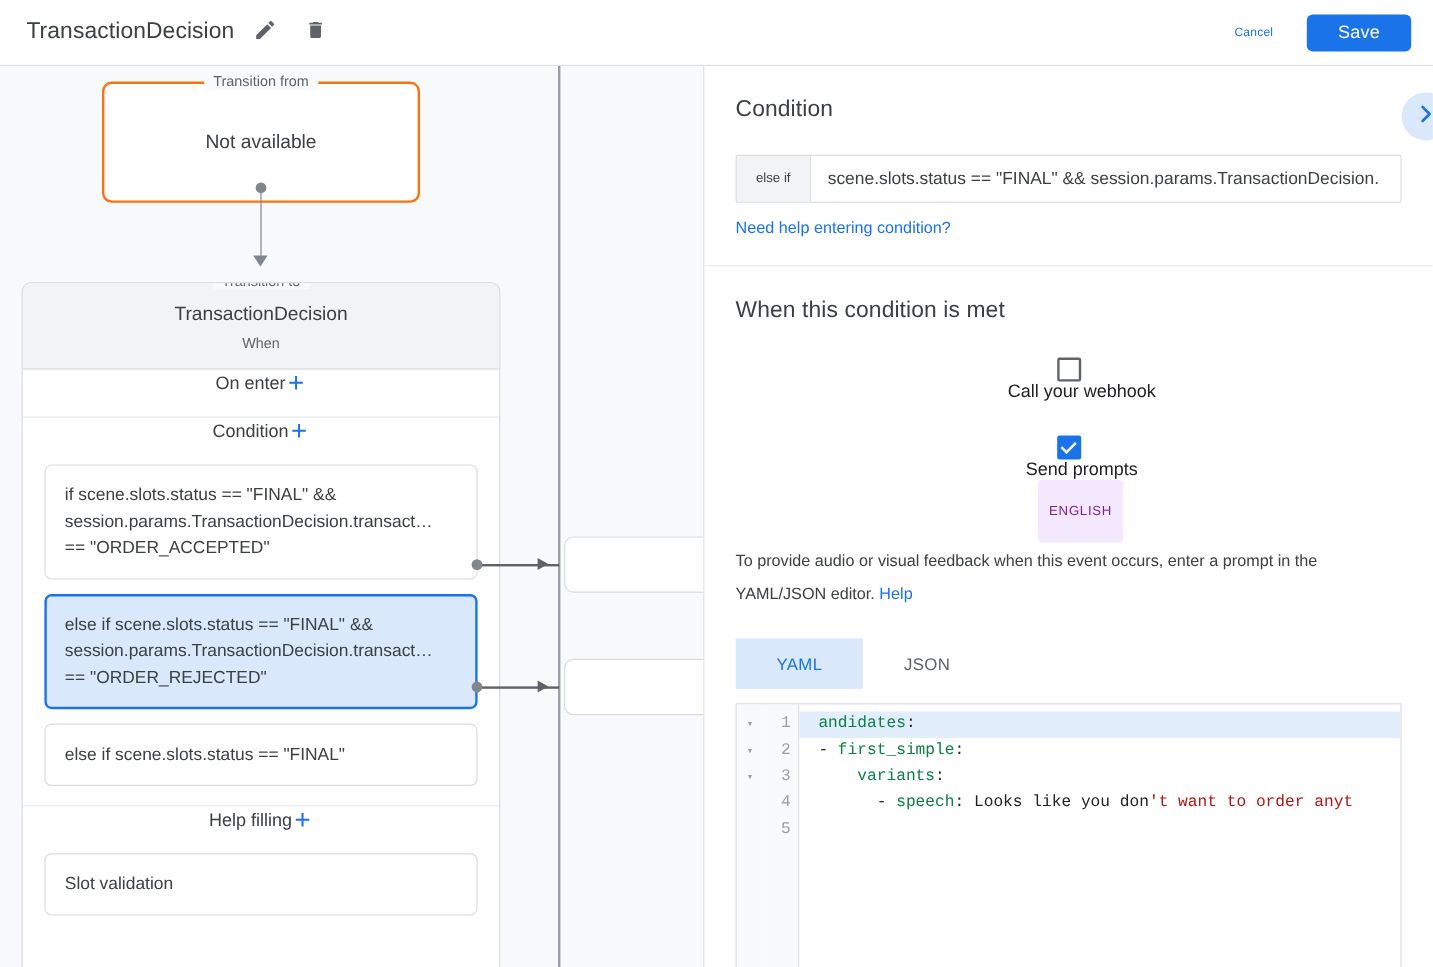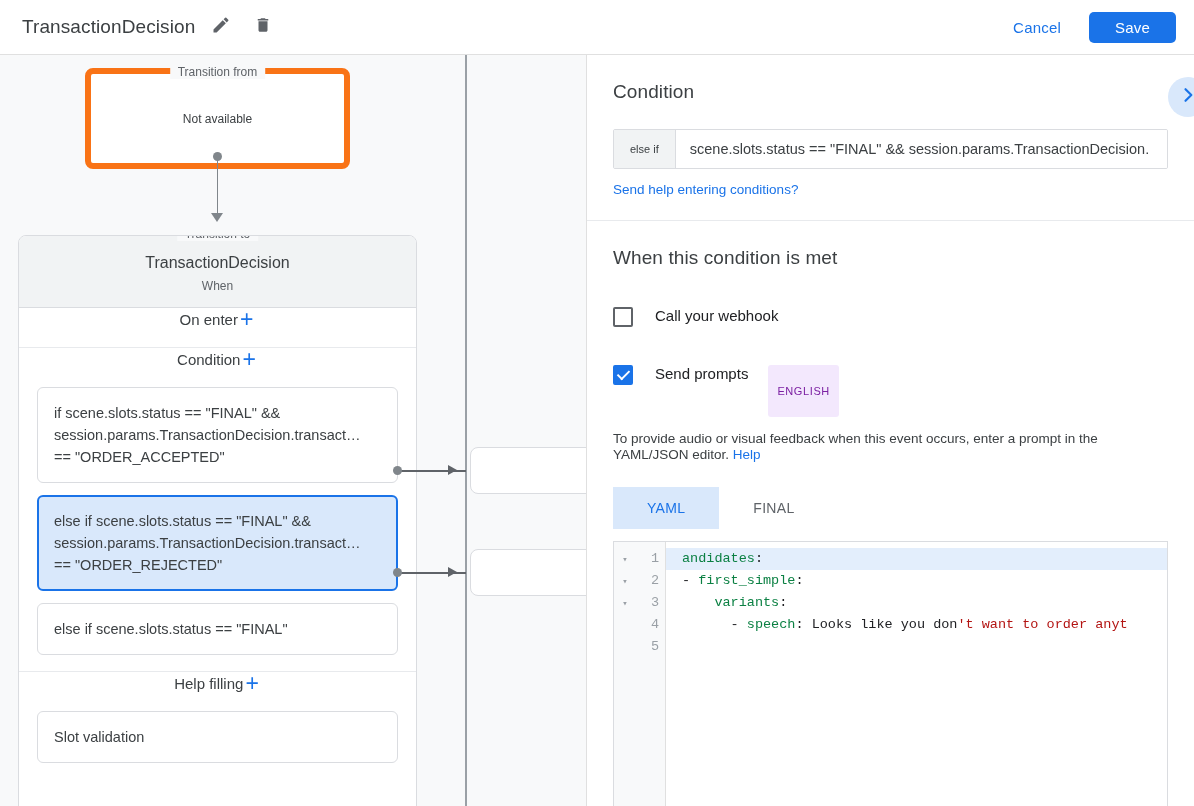--- a/index.html
+++ b/index.html
@@ -27,7 +27,7 @@
   .hdr-iconbtn:first-of-type { margin-left: 18px; }
   .hdr-spacer { flex: 1; }
   .btn-cancel {
-    font-size: 15px; color: #1a73e8; font-weight: 500;
+    font-size: 10px; color: #1a73e8; font-weight: 500;
     background: none; border: none; cursor: pointer;
     padding: 9px 14px; border-radius: 4px; letter-spacing: .2px;
     font-family: "Liberation Sans", sans-serif;

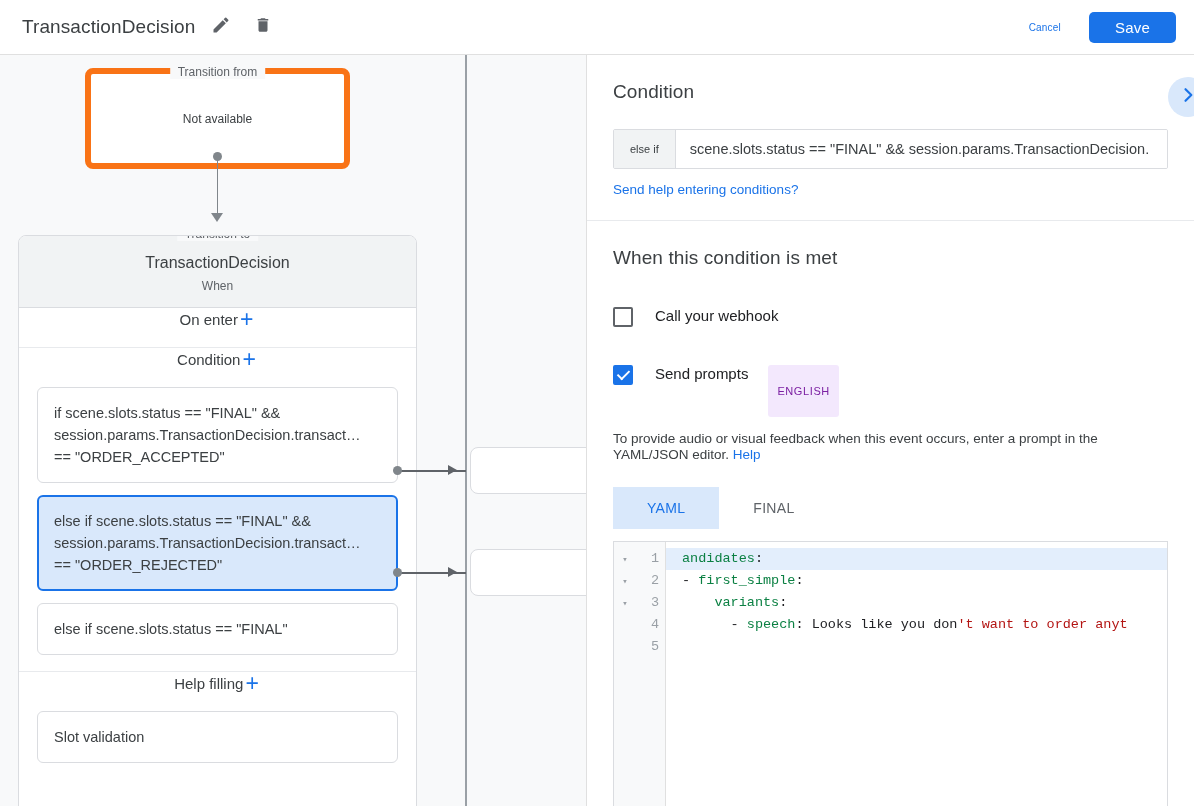--- a/index.html
+++ b/index.html
@@ -48,7 +48,7 @@
   
   .fs {
     position: absolute;
-    border: 6px solid #f97316; border-radius: 8px;
+    border: 2px solid #f97316; border-radius: 8px;
   }
   .fs-legend {
     position: absolute; top: -9px; left: 50%; transform: translateX(-50%);

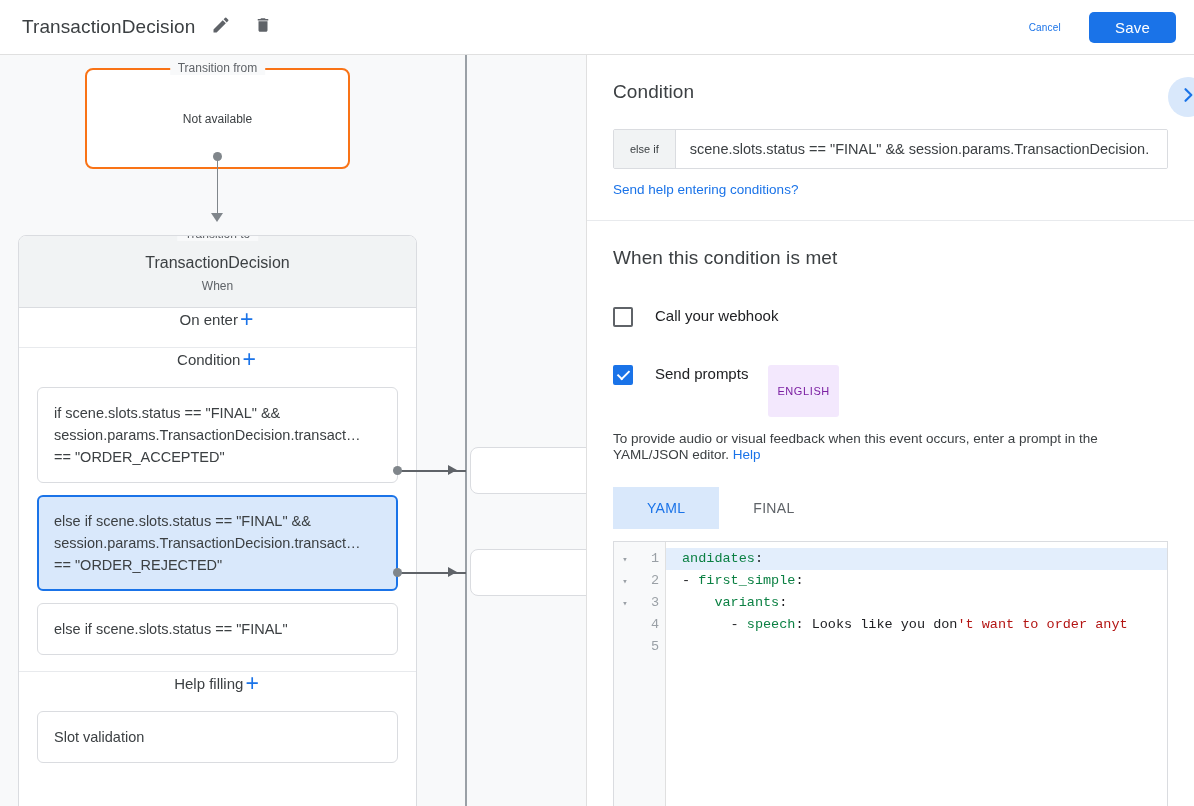--- a/index.html
+++ b/index.html
@@ -62,7 +62,7 @@
   }
   #trans-from .body {
     display: flex; align-items: center; justify-content: center;
-    height: 100%; font-size: 12px; color: #3c4043;
+    height: 100%; font-size: 16px; color: #3c4043;
   }
 
   

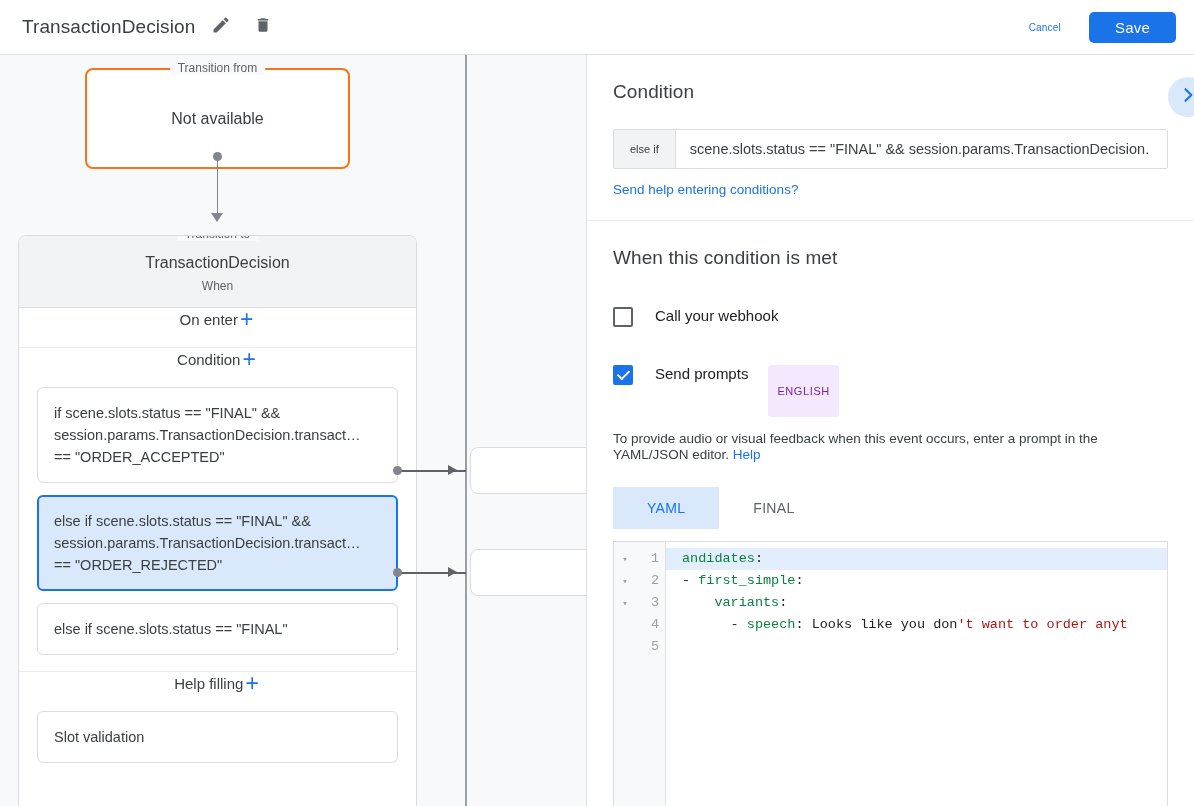--- a/index.html
+++ b/index.html
@@ -367,7 +367,7 @@
       <input class="cond-input" type="text" value="scene.slots.status == &quot;FINAL&quot; &amp;&amp; session.params.TransactionDecision." style="">
     </div>
 
-    <a class="help-link">Send help entering conditions?</a>
+    <a class="help-link">Need help entering condition?</a>
   </div>
 
   <div class="rp-sect-b">

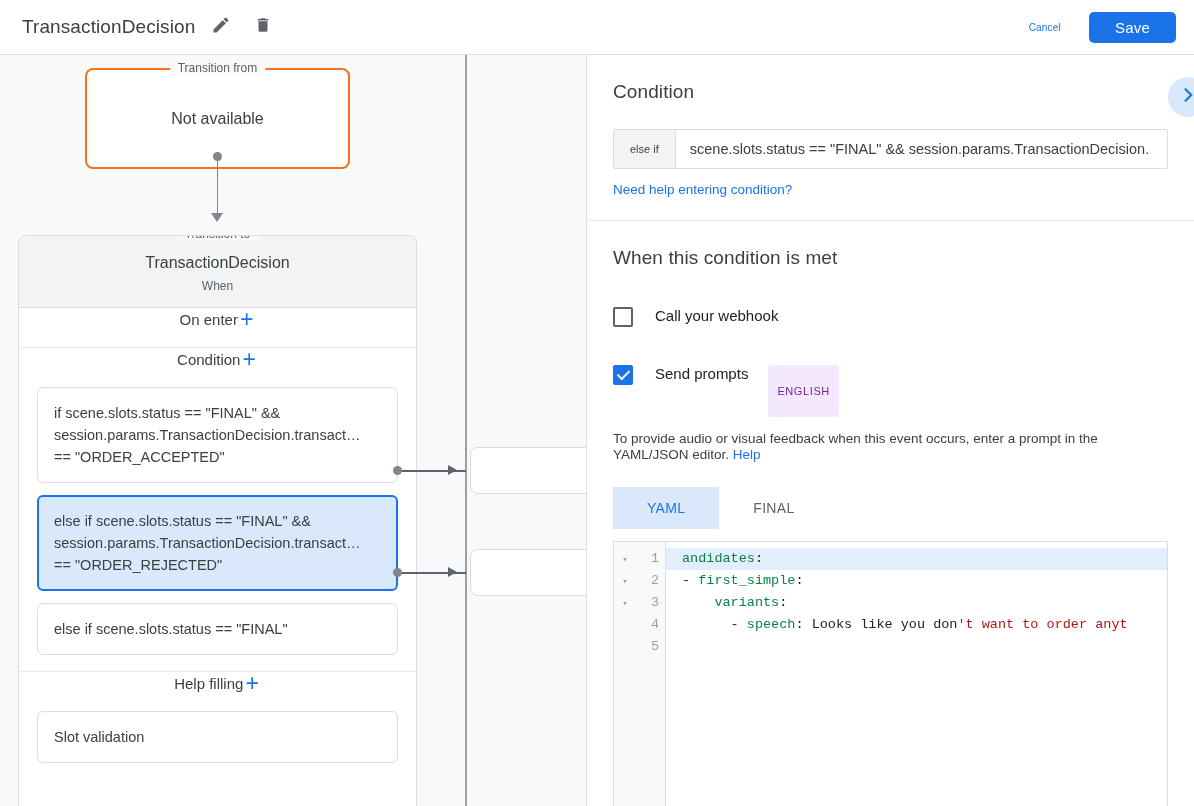--- a/index.html
+++ b/index.html
@@ -179,7 +179,7 @@
   .rp-sect-b { padding: 26px 26px 0 26px; }
   .rp-h2 { font-size: 19px; color: #3c4043; letter-spacing: .1px; }
 
-  .check-row { display: flex; align-items: flex-start; margin-top: 38px; }
+  .check-row { display: flex; align-items: center; margin-top: 28px; flex-direction: column; }
   .cbox {
     width: 20px; height: 20px; border: 2px solid #5f6368; border-radius: 2px;
     background: #fff; cursor: pointer; flex: none;

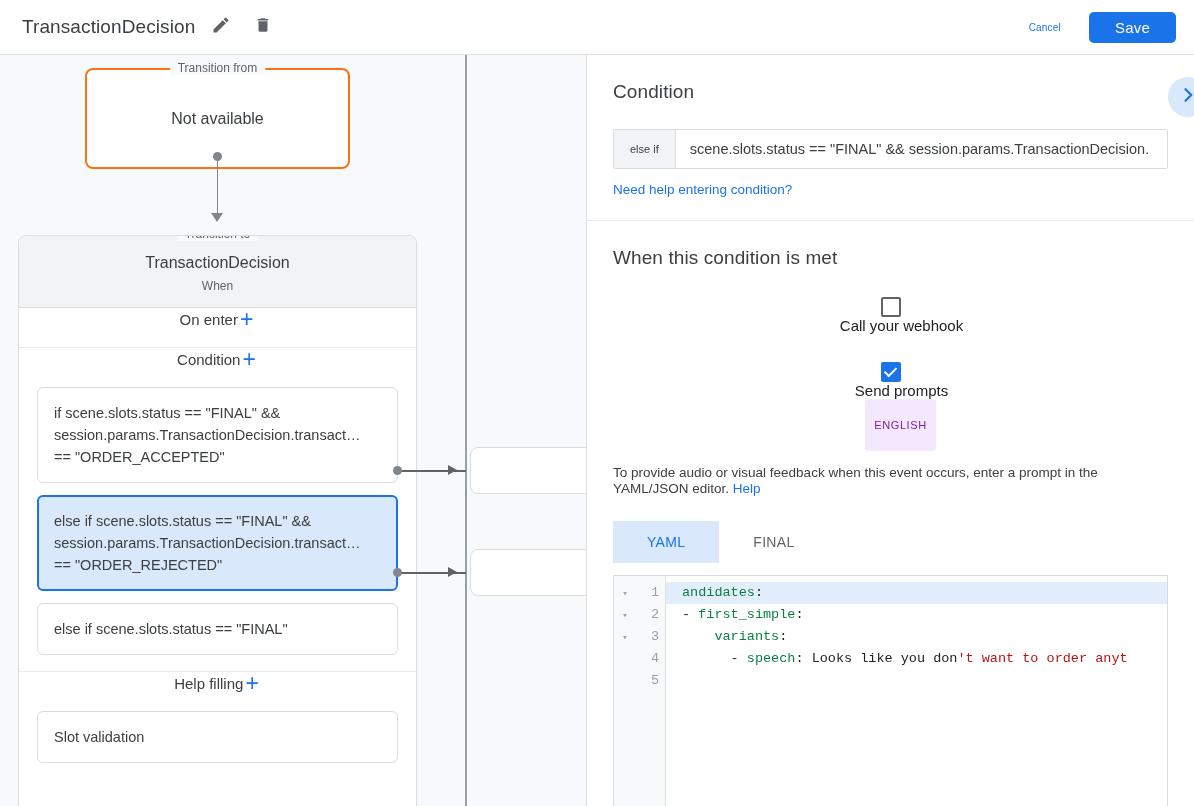--- a/index.html
+++ b/index.html
@@ -199,7 +199,7 @@
     font-size: 11px; letter-spacing: .6px; padding: 20px 9px; border-radius: 3px;
   }
   .desc {
-    font-size: 13.5px; color: #3c4043; line-height: 16px; margin-top: 14px;
+    font-size: 13.5px; color: #3c4043; line-height: 27px; margin-top: 2px;
     max-width: 560px;
   }
   .desc a { color: #1a73e8; text-decoration: none; cursor: pointer; }

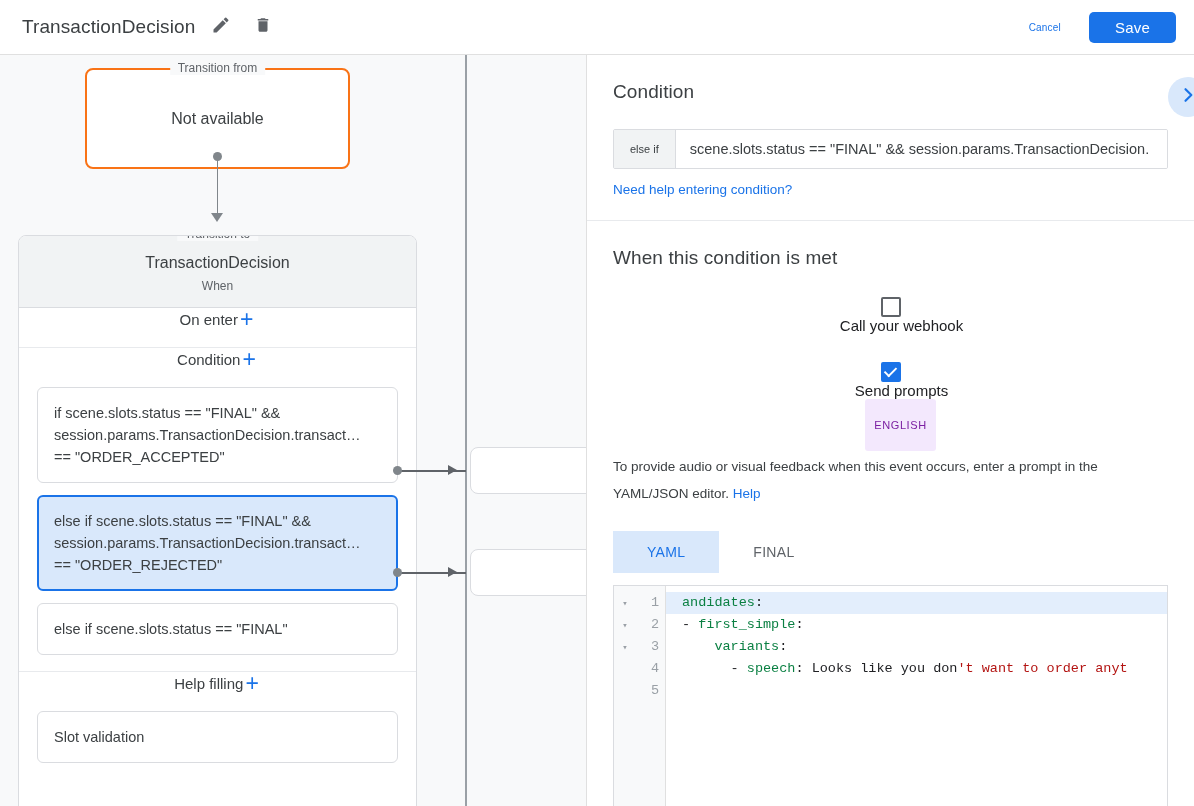--- a/index.html
+++ b/index.html
@@ -390,7 +390,7 @@
 
     <div class="tabs">
       <div class="tab active">YAML</div>
-      <div class="tab">FINAL</div>
+      <div class="tab">JSON</div>
     </div>
 
     <div class="editor">

